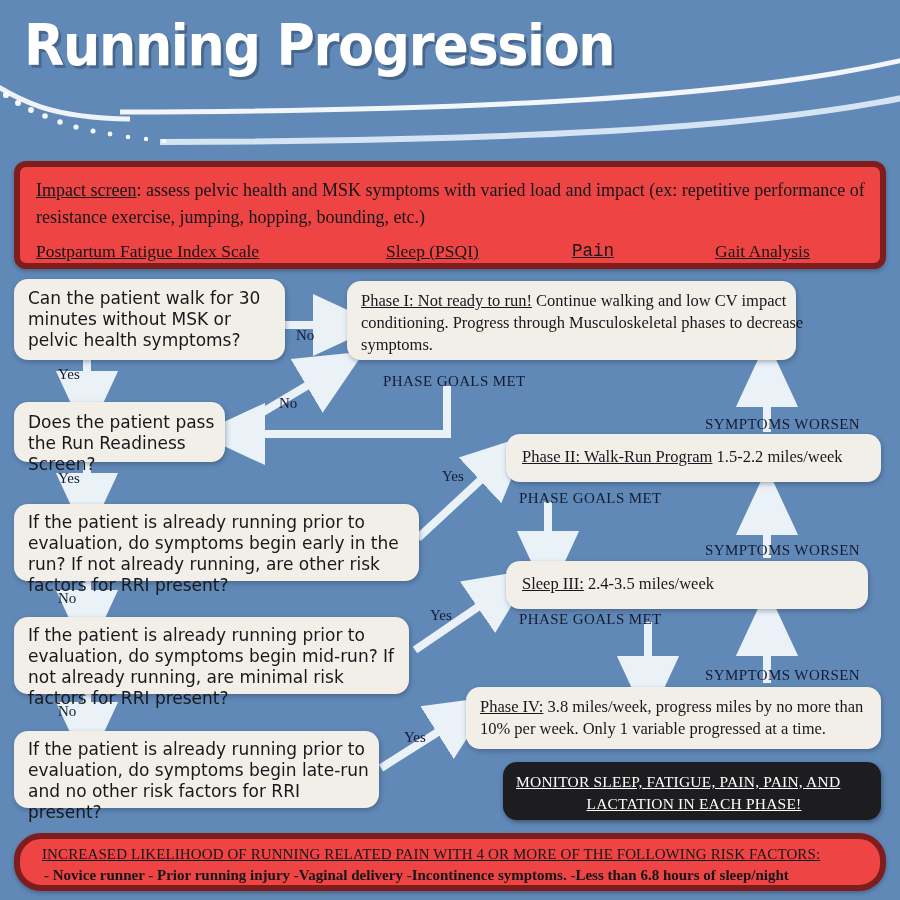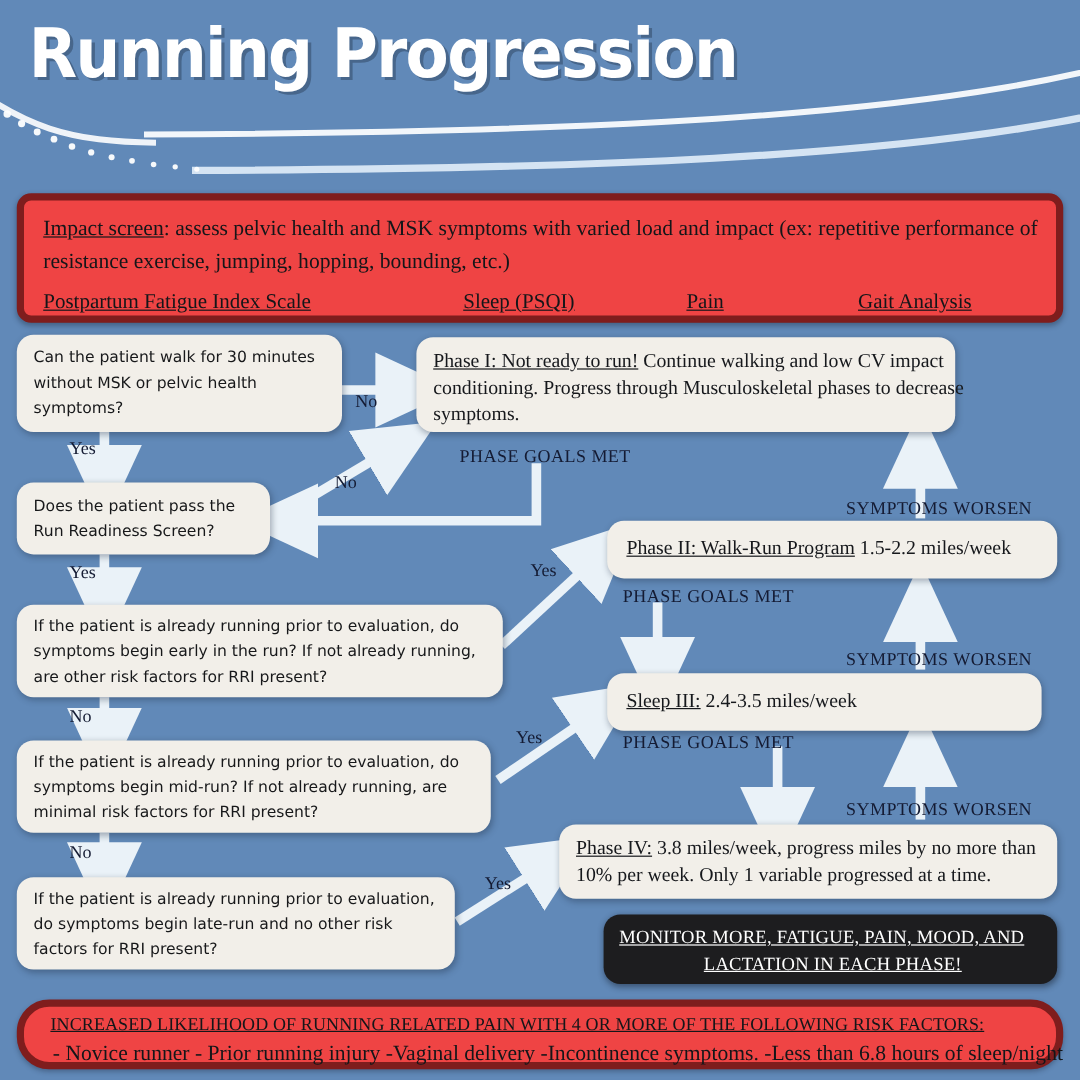--- a/index.html
+++ b/index.html
@@ -158,7 +158,7 @@
     <div class="impact-links" style="left:0;top:74px;">
       <span style="left:16px;">Postpartum Fatigue Index Scale</span>
       <span style="left:366px;">Sleep (PSQI)</span>
-      <span style="left:552px;">Pain</span>
+      <span style="left:552px;font-family:Liberation Mono, monospace;">Pain</span>
       <span style="left:695px;">Gait Analysis</span>
     </div>
   </div>

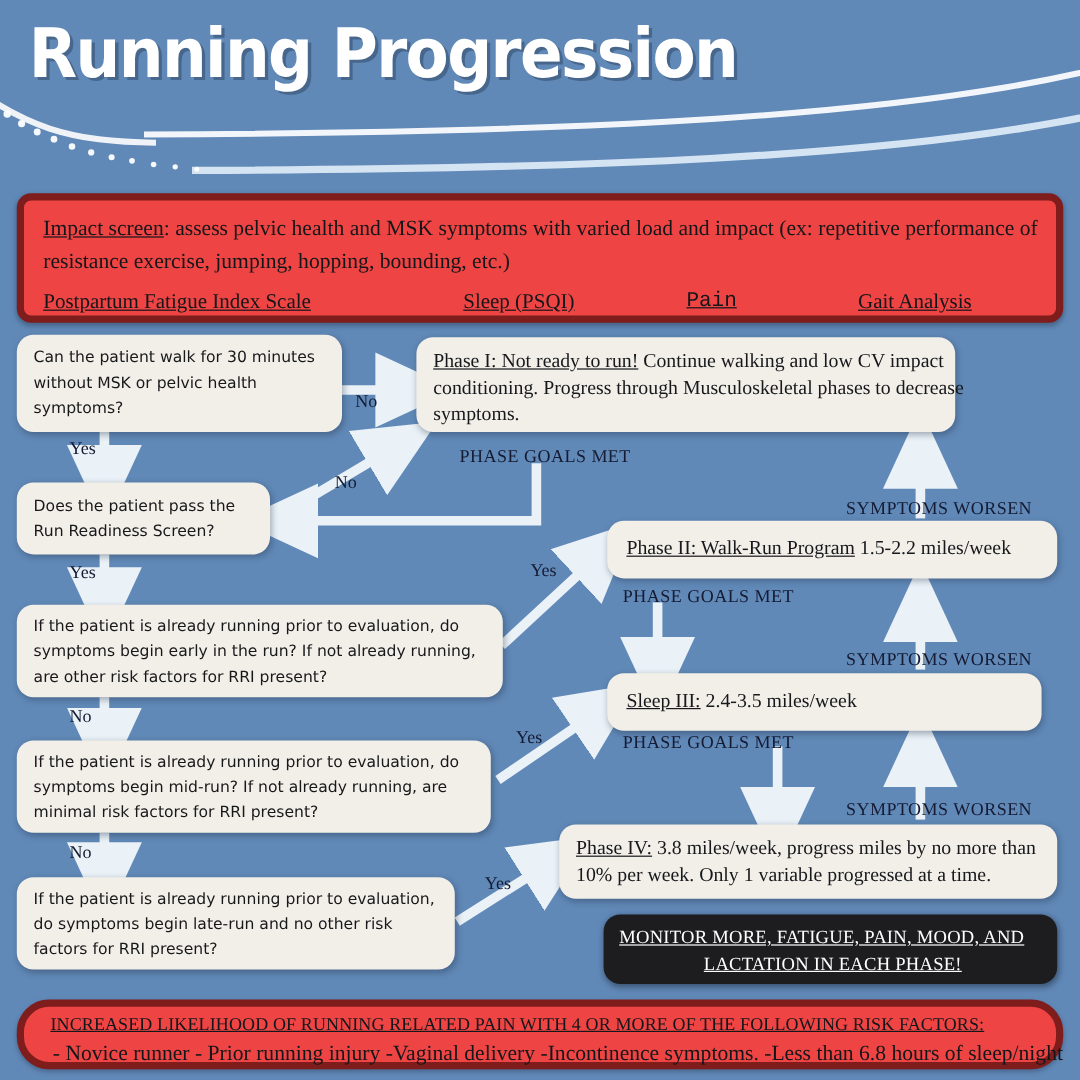--- a/index.html
+++ b/index.html
@@ -55,7 +55,7 @@
   .qtext{
     position:absolute;
     font-family:"DejaVu Sans", sans-serif;
-    font-size:13px;
+    font-size:17px;
     line-height:21px;
     color:#17181a;
   }

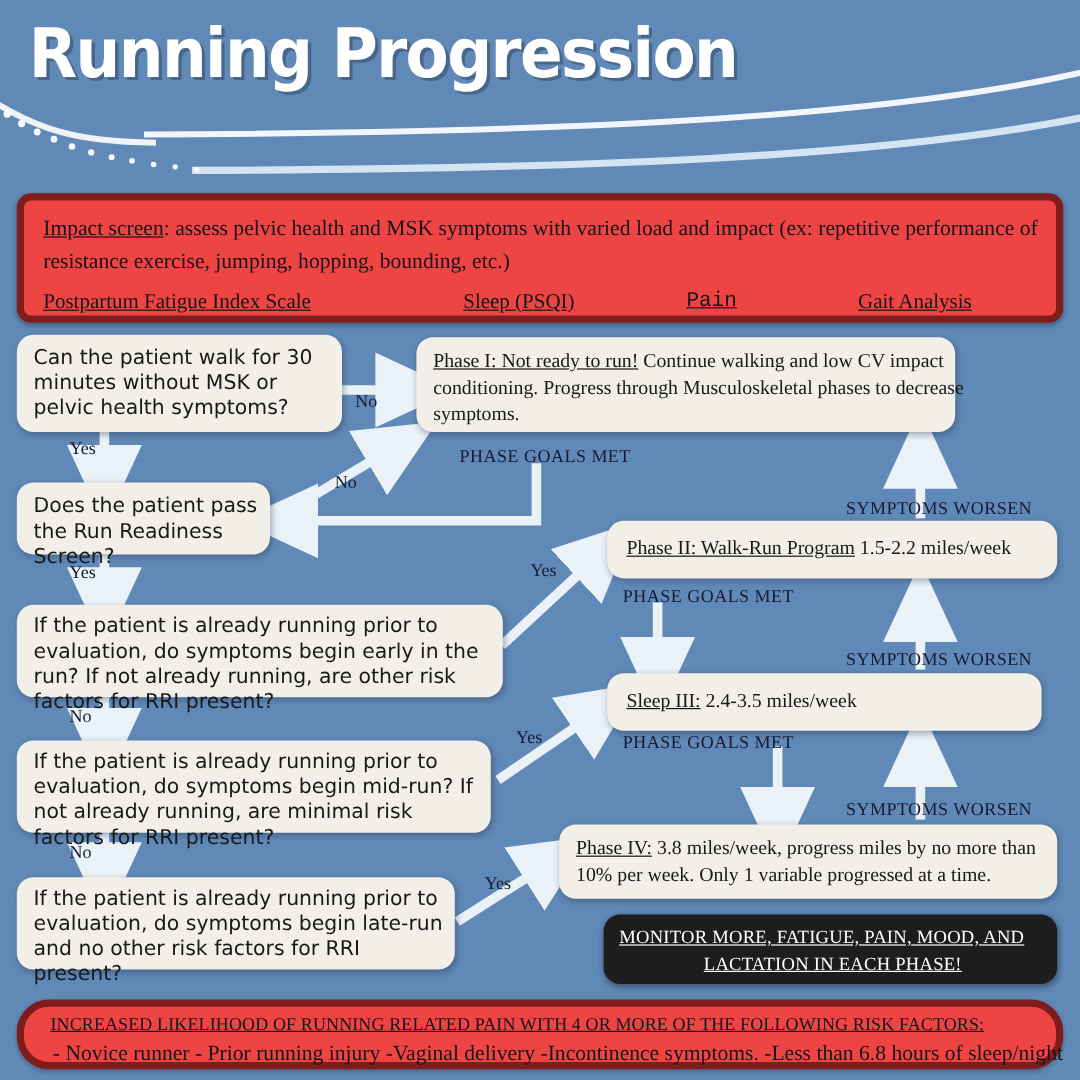--- a/index.html
+++ b/index.html
@@ -266,7 +266,7 @@
   <div class="caps" style="left:705px;top:667px;">SYMPTOMS WORSEN</div>
 
   <div class="darkbox" style="left:503px;top:762px;width:378px;height:58px;">
-    <div class="monitor" style="left:13px;top:8px;width:356px;">MONITOR MORE, FATIGUE, PAIN, MOOD, AND</div>
+    <div class="monitor" style="left:13px;top:8px;width:356px;">MONITOR SLEEP, FATIGUE, PAIN, PAIN, AND</div>
     <div class="monitor" style="left:13px;top:30px;width:356px;text-align:center;">LACTATION IN EACH PHASE!</div>
   </div>
 

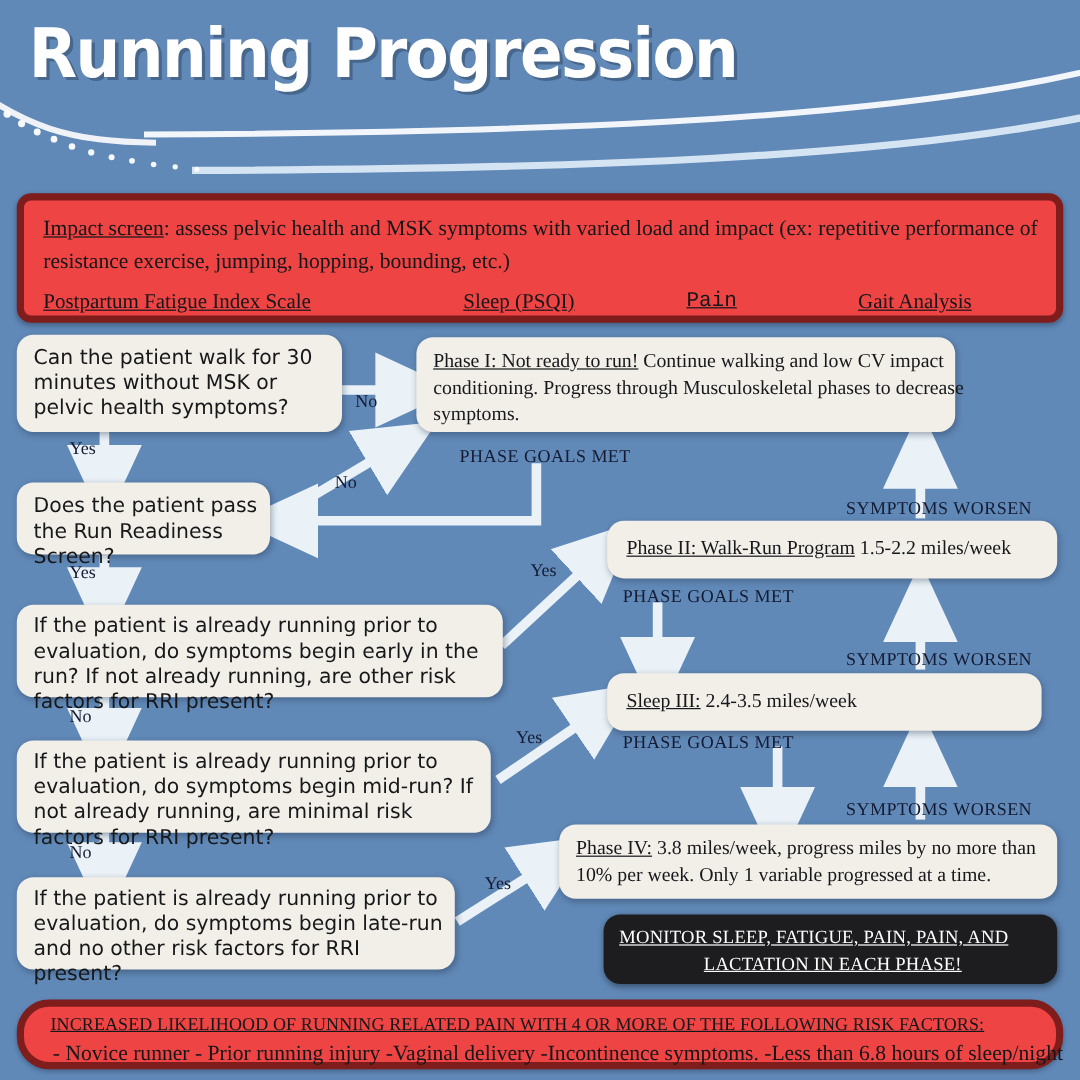--- a/index.html
+++ b/index.html
@@ -100,9 +100,10 @@
   }
   .risk-list{
     position:absolute;
-    font-size:18px;
-    color:#141619;
-    white-space:nowrap;
+    font-size:15px;
+    color:#141619;
+    white-space:nowrap;
+    font-weight:bold;
   }
 
   

